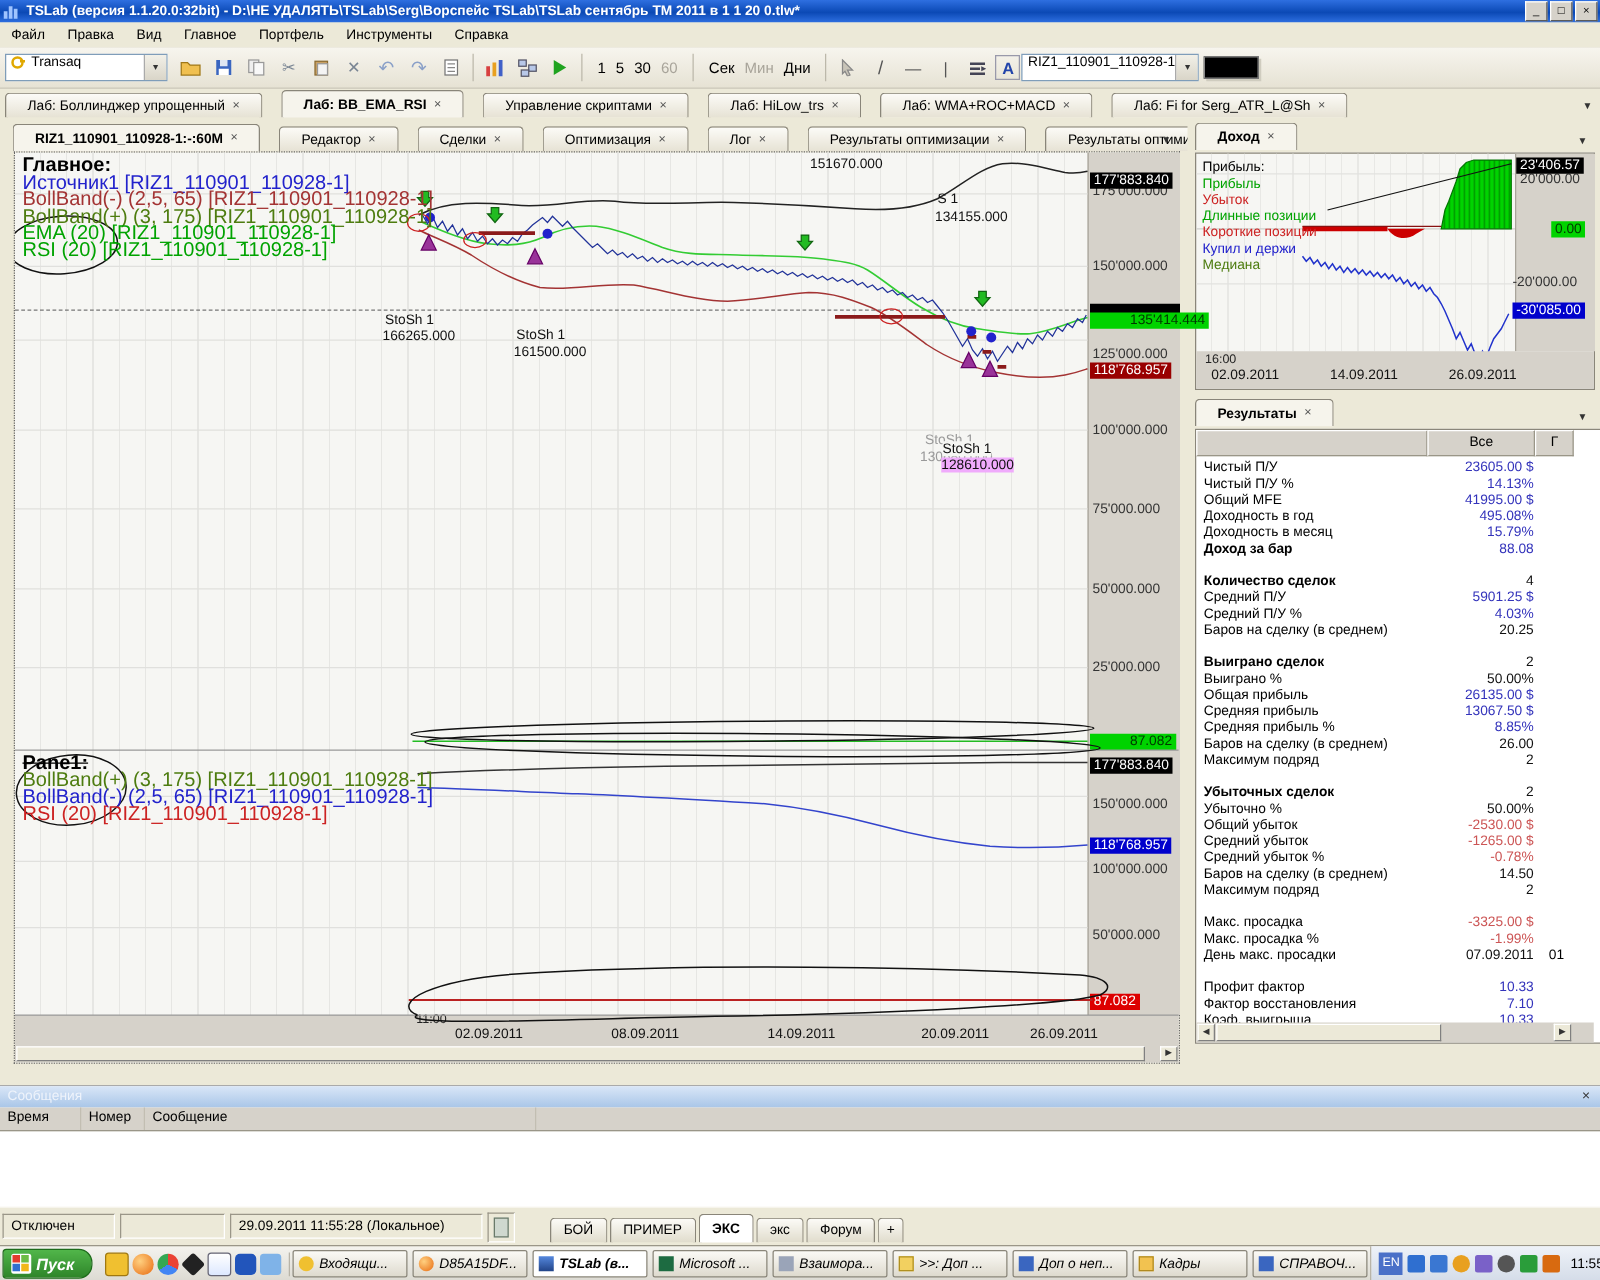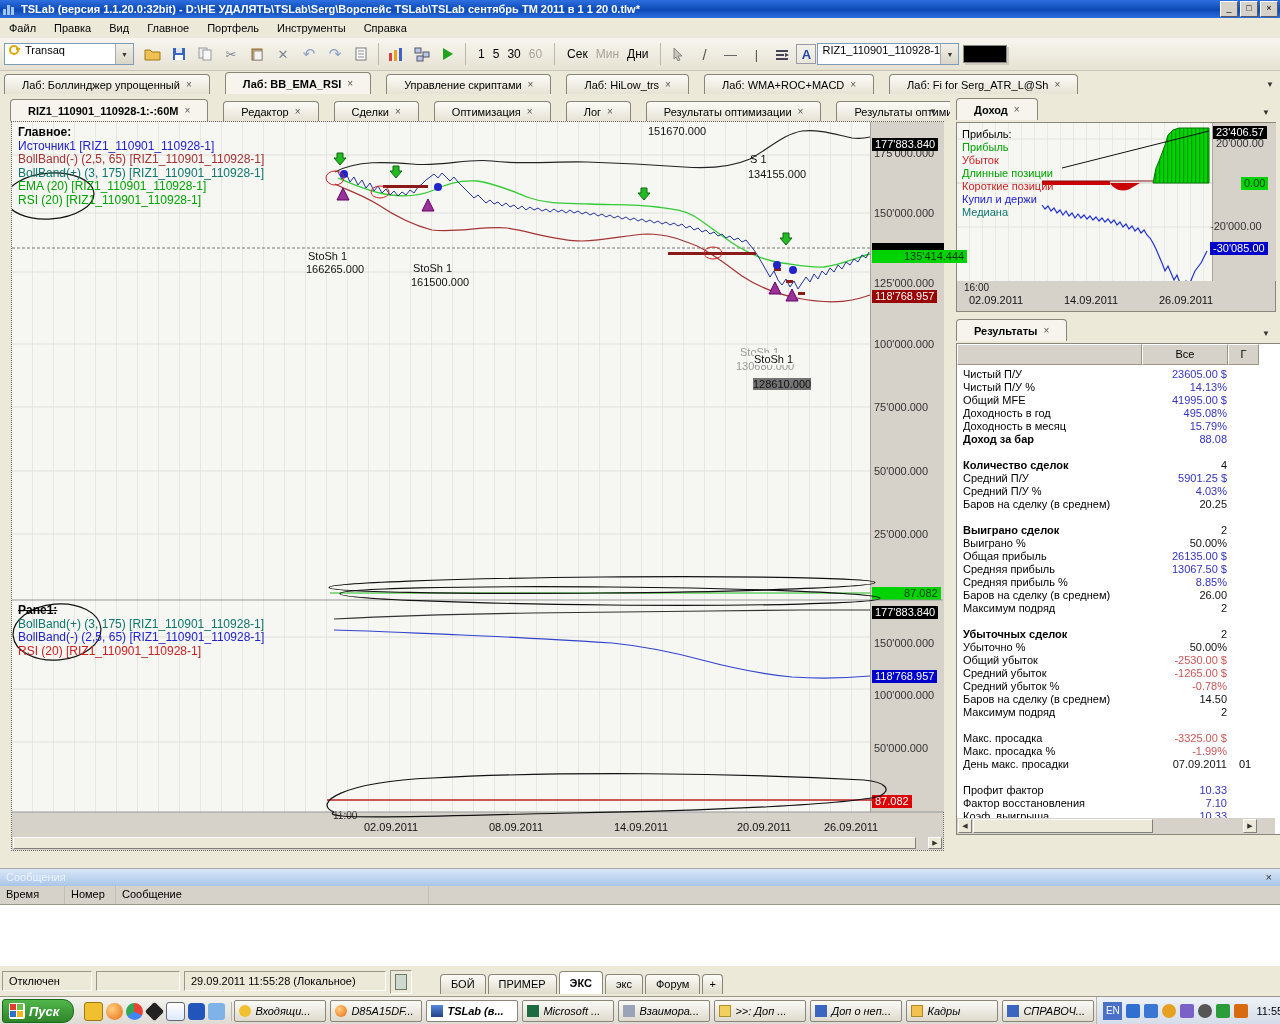--- a/index.html
+++ b/index.html
@@ -62,7 +62,7 @@
   .hthumb{position:absolute;left:1px;top:1px;width:903px;height:12px;background:#ece9d8;border:1px solid;border-color:#fff #808080 #808080 #fff;box-sizing:border-box;}
   .scroll-btn{position:absolute;width:14px;height:12px;top:1px;background:#ece9d8;border:1px solid;border-color:#fff #808080 #808080 #fff;font-size:7px;line-height:10px;text-align:center;color:#333;box-sizing:border-box;}
   .chart-svg{position:absolute;left:0;top:0;z-index:5;pointer-events:none;}
-  .legend{position:absolute;left:6px;z-index:6;font-size:12px;line-height:13.5px;}
+  .legend{position:absolute;left:6px;z-index:6;font-size:16px;line-height:13.5px;}
   .legend .lg-title{font-weight:bold;color:#000;}
   .lg-blue{color:#2222cc;} .lg-maroon{color:#a33333;} .lg-black{color:#0f766e;} .lg-green{color:#00a300;} .lg-red{color:#cc2222;}
   .ann{position:absolute;z-index:6;color:#111;white-space:nowrap;}

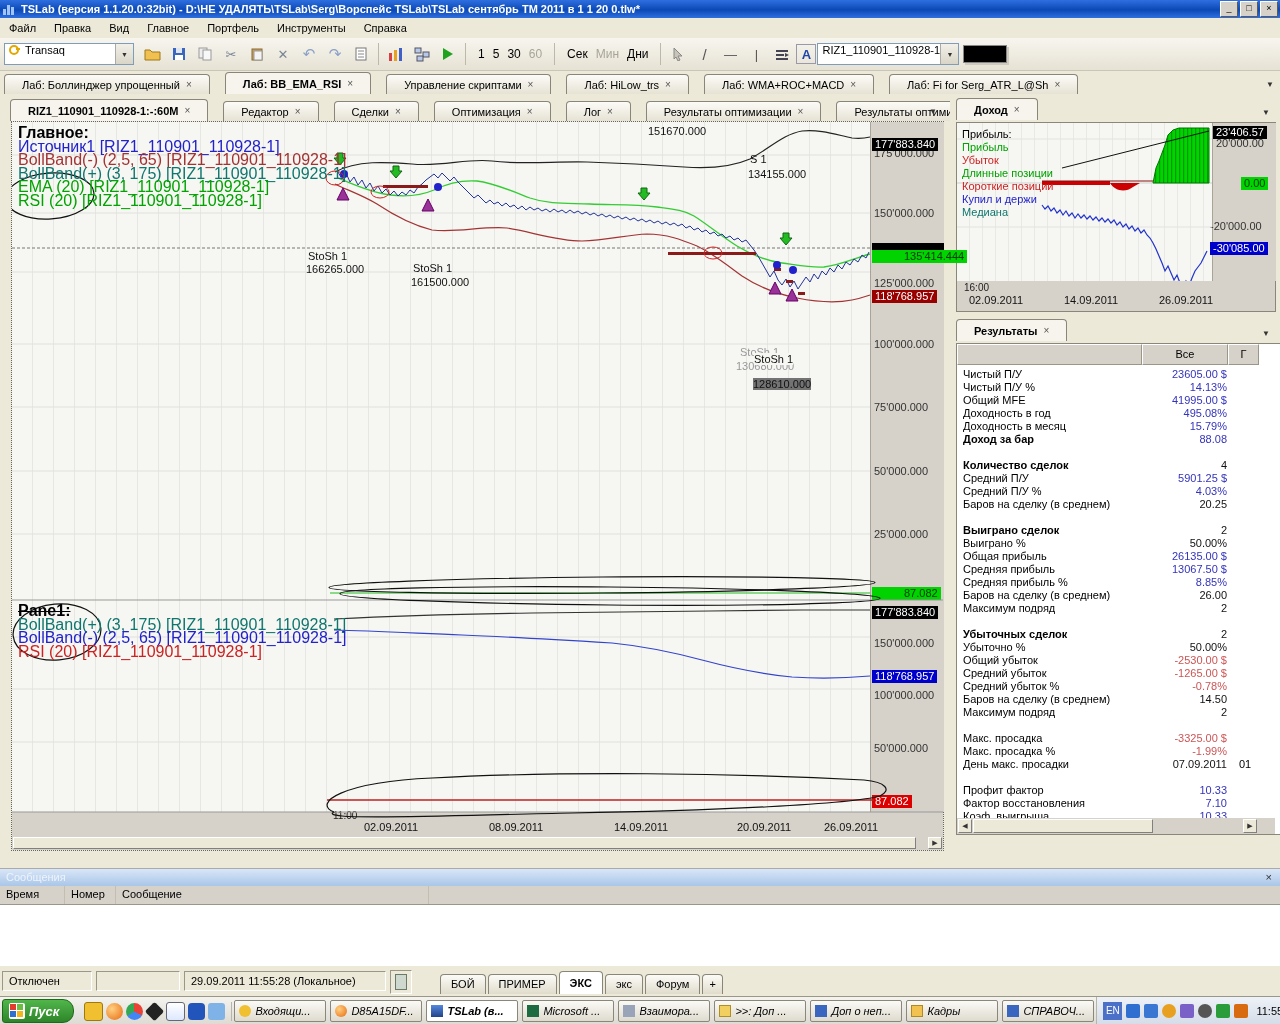--- a/index.html
+++ b/index.html
@@ -64,7 +64,7 @@
   .chart-svg{position:absolute;left:0;top:0;z-index:5;pointer-events:none;}
   .legend{position:absolute;left:6px;z-index:6;font-size:16px;line-height:13.5px;}
   .legend .lg-title{font-weight:bold;color:#000;}
-  .lg-blue{color:#2222cc;} .lg-maroon{color:#a33333;} .lg-black{color:#0f766e;} .lg-green{color:#00a300;} .lg-red{color:#cc2222;}
+  .lg-blue{color:#2222cc;} .lg-maroon{color:#a33333;} .lg-black{color:#4d7c0f;} .lg-green{color:#00a300;} .lg-red{color:#cc2222;}
   .ann{position:absolute;z-index:6;color:#111;white-space:nowrap;}
   .ann.gray{color:#999;z-index:5;}
 

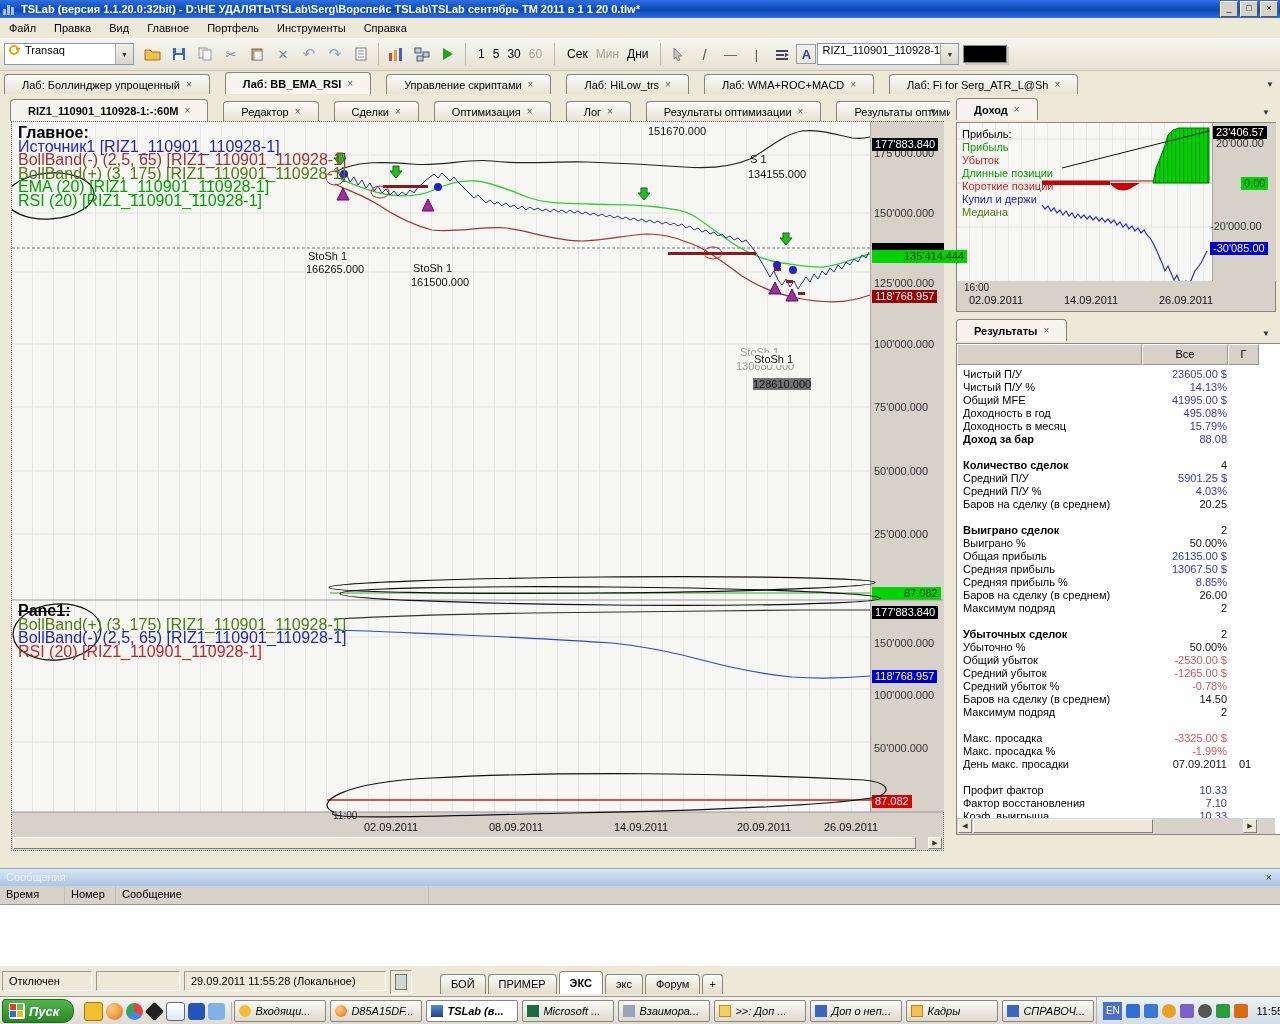--- a/index.html
+++ b/index.html
@@ -442,7 +442,7 @@
     <div class="ann gray" style="left:728px;top:224px">StoSh 1</div>
     <div class="ann gray" style="left:724px;top:238px">130680.000</div>
     <div class="ann" style="left:742px;top:231px;background:#f6f6f3">StoSh 1</div>
-    <div class="ann" style="left:741px;top:256px;background:#737373">128610.000</div>
+    <div class="ann" style="left:741px;top:244px;background:#f0abfc">128610.000</div>
 
     <div class="yaxis">
       <div class="ylab" style="top:25px">175'000.000</div>

